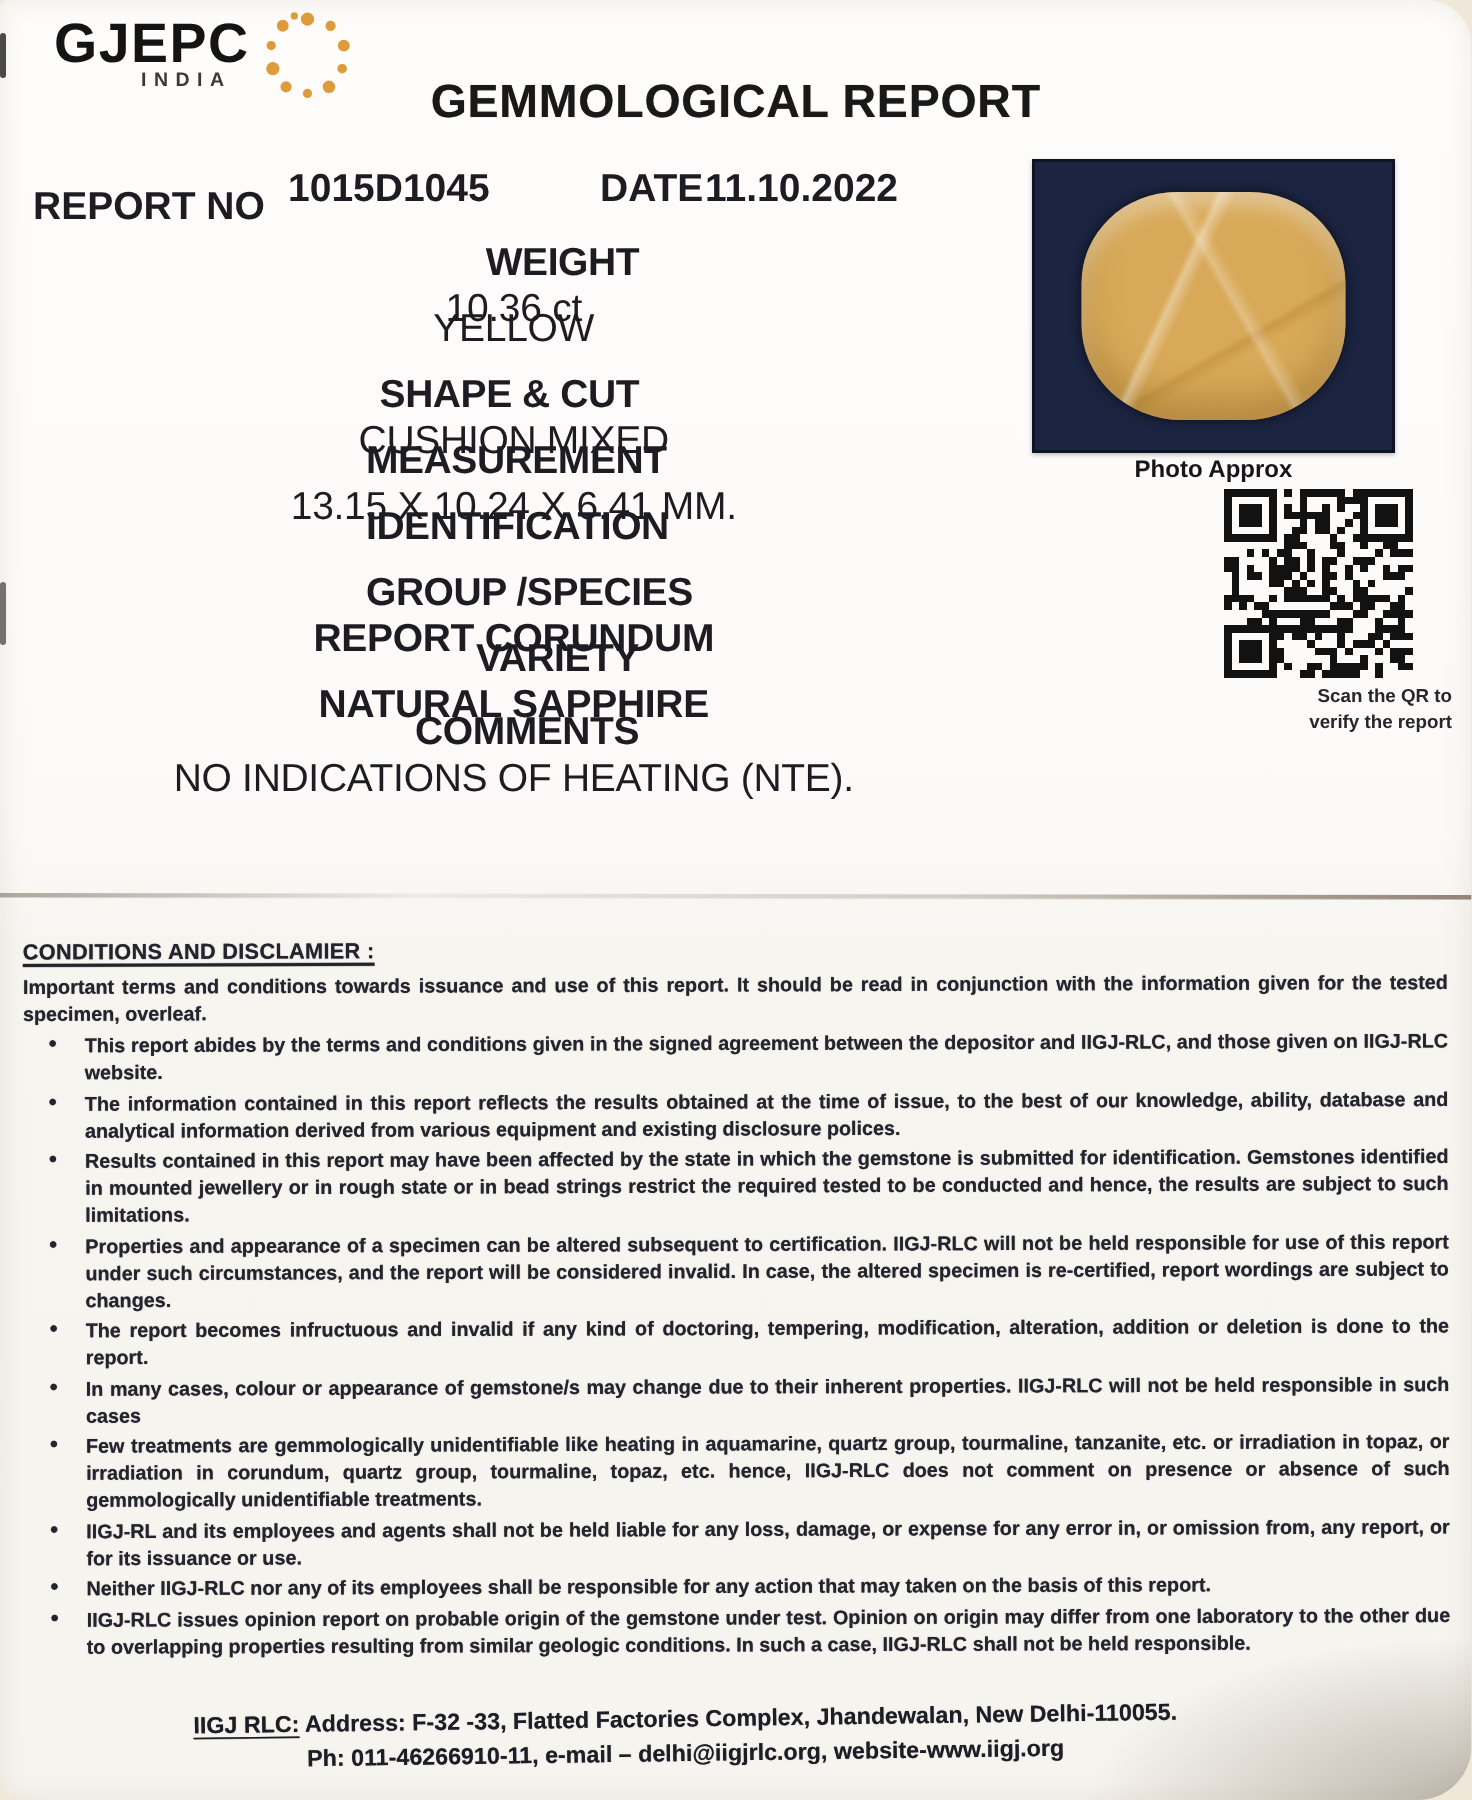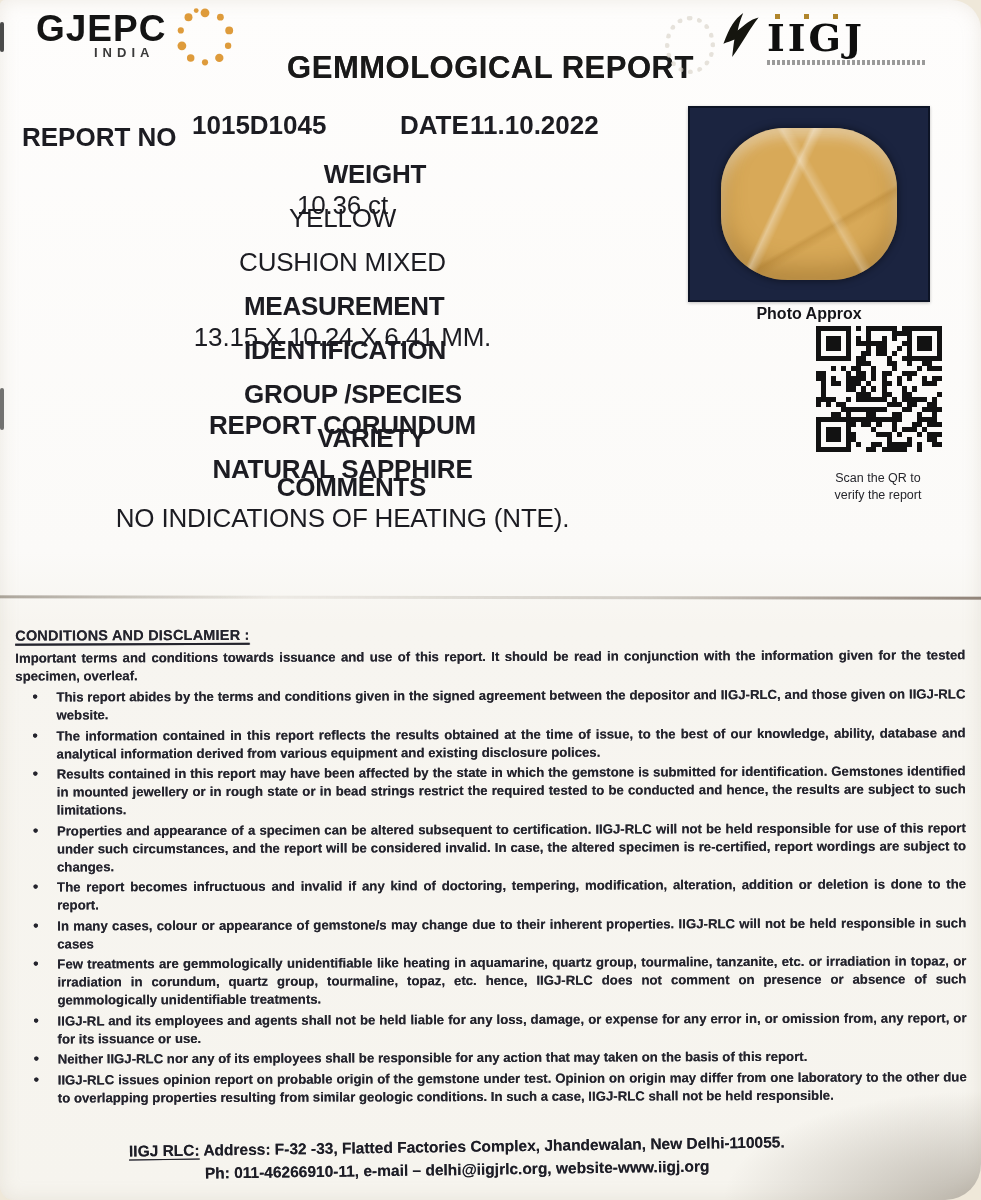--- a/index.html
+++ b/index.html
@@ -137,21 +137,6 @@
 
   <div class="title">GEMMOLOGICAL REPORT</div>
 
-  <div class="iigj">
-    <div class="iigj-watermark"></div>
-    <svg class="iigj-bird" viewBox="0 0 40 44">
-      <path d="M4 30 C10 14, 14 8, 22 2 C18 12, 18 14, 17 18 C24 12, 28 8, 36 6 C28 16, 22 28, 12 42 C13 34, 13 32, 14 26 C10 28, 8 28, 4 30 Z" fill="#15150f"></path>
-    </svg>
-    <div class="iigj-block">
-      <div class="iigj-dots">
-          <i></i>
-          <i></i>
-          <i></i>
-        </div>
-      <div class="iigj-text">IIGJ</div>
-      <div class="iigj-tagline"></div>
-    </div>
-  </div>
 
   <div class="meta">
     <span class="m-rlabel">REPORT NO</span>

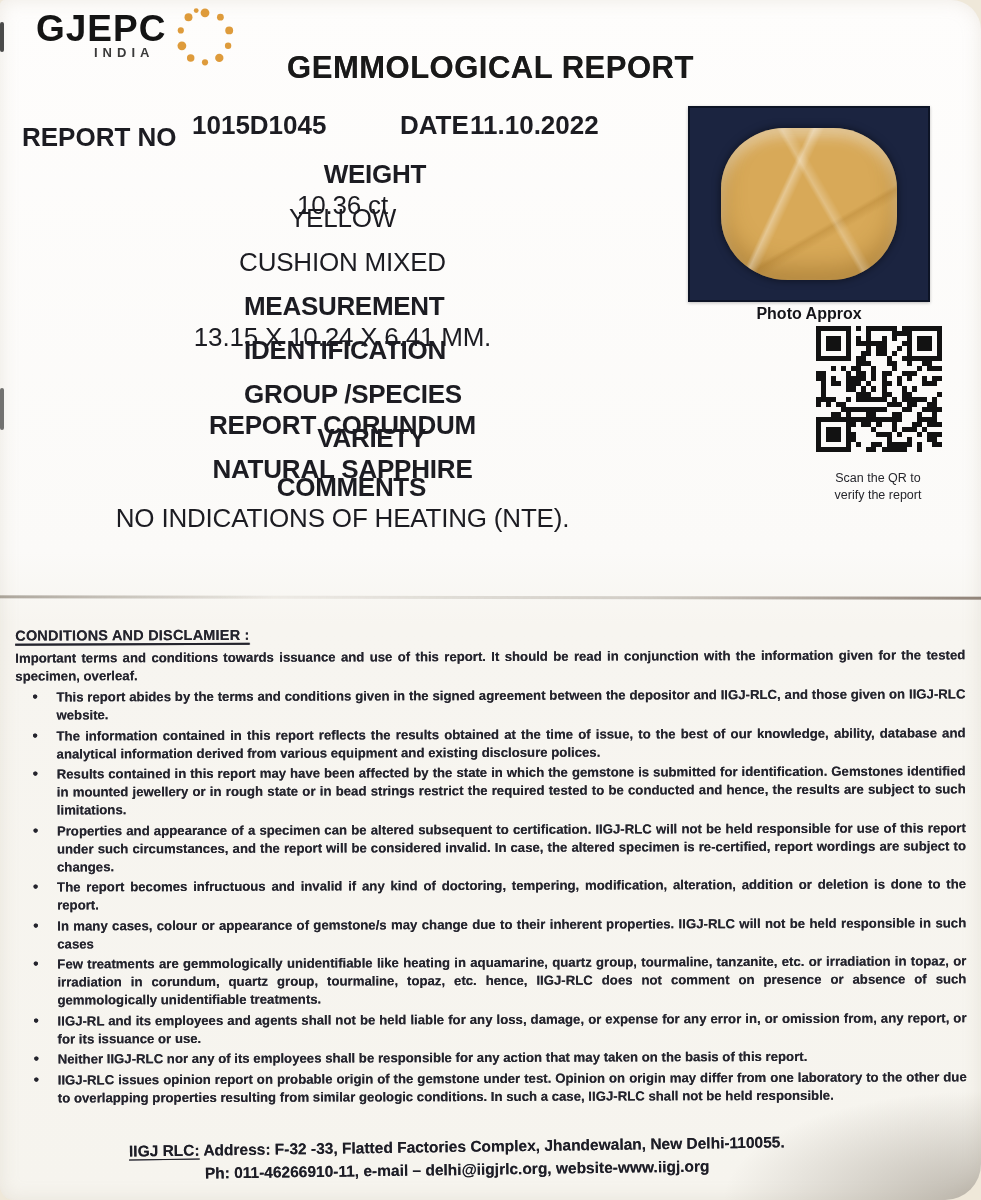--- a/index.html
+++ b/index.html
@@ -154,6 +154,7 @@
       <div class="fvalue">YELLOW</div>
     </div>
     <div class="frow">
+      <div class="flabel">SHAPE &amp; CUT</div>
       <div class="fvalue">CUSHION MIXED</div>
     </div>
     <div class="frow">

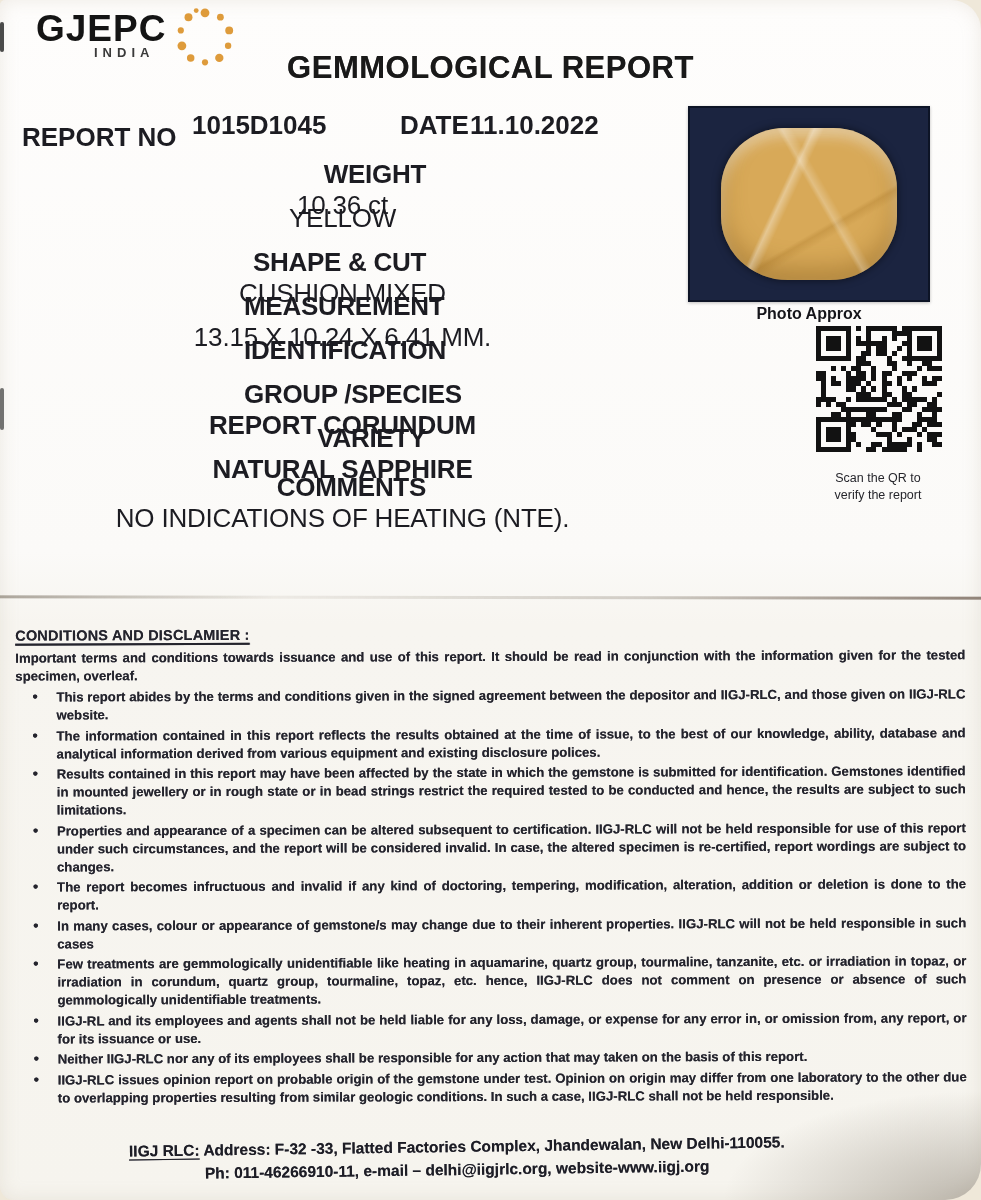--- a/index.html
+++ b/index.html
@@ -86,8 +86,8 @@
     font-size:16px;font-weight:700;color:#15151a;}
   .qr{position:absolute;left:816px;top:326px;width:126px;height:126px;}
   .qr svg{width:100%;height:100%;shape-rendering:crispEdges;}
-  .qr-caption{position:absolute;left:788px;top:470px;width:180px;text-align:center;
-    font-size:12.5px;font-weight:400;line-height:17px;color:#26262c;}
+  .qr-caption{position:absolute;left:788px;top:456px;width:180px;text-align:right;
+    font-size:12.5px;font-weight:700;line-height:17px;color:#26262c;}
 
   
   .conditions{position:absolute;left:16px;top:626px;width:950px;color:#24242c;transform:rotate(-.2deg);

